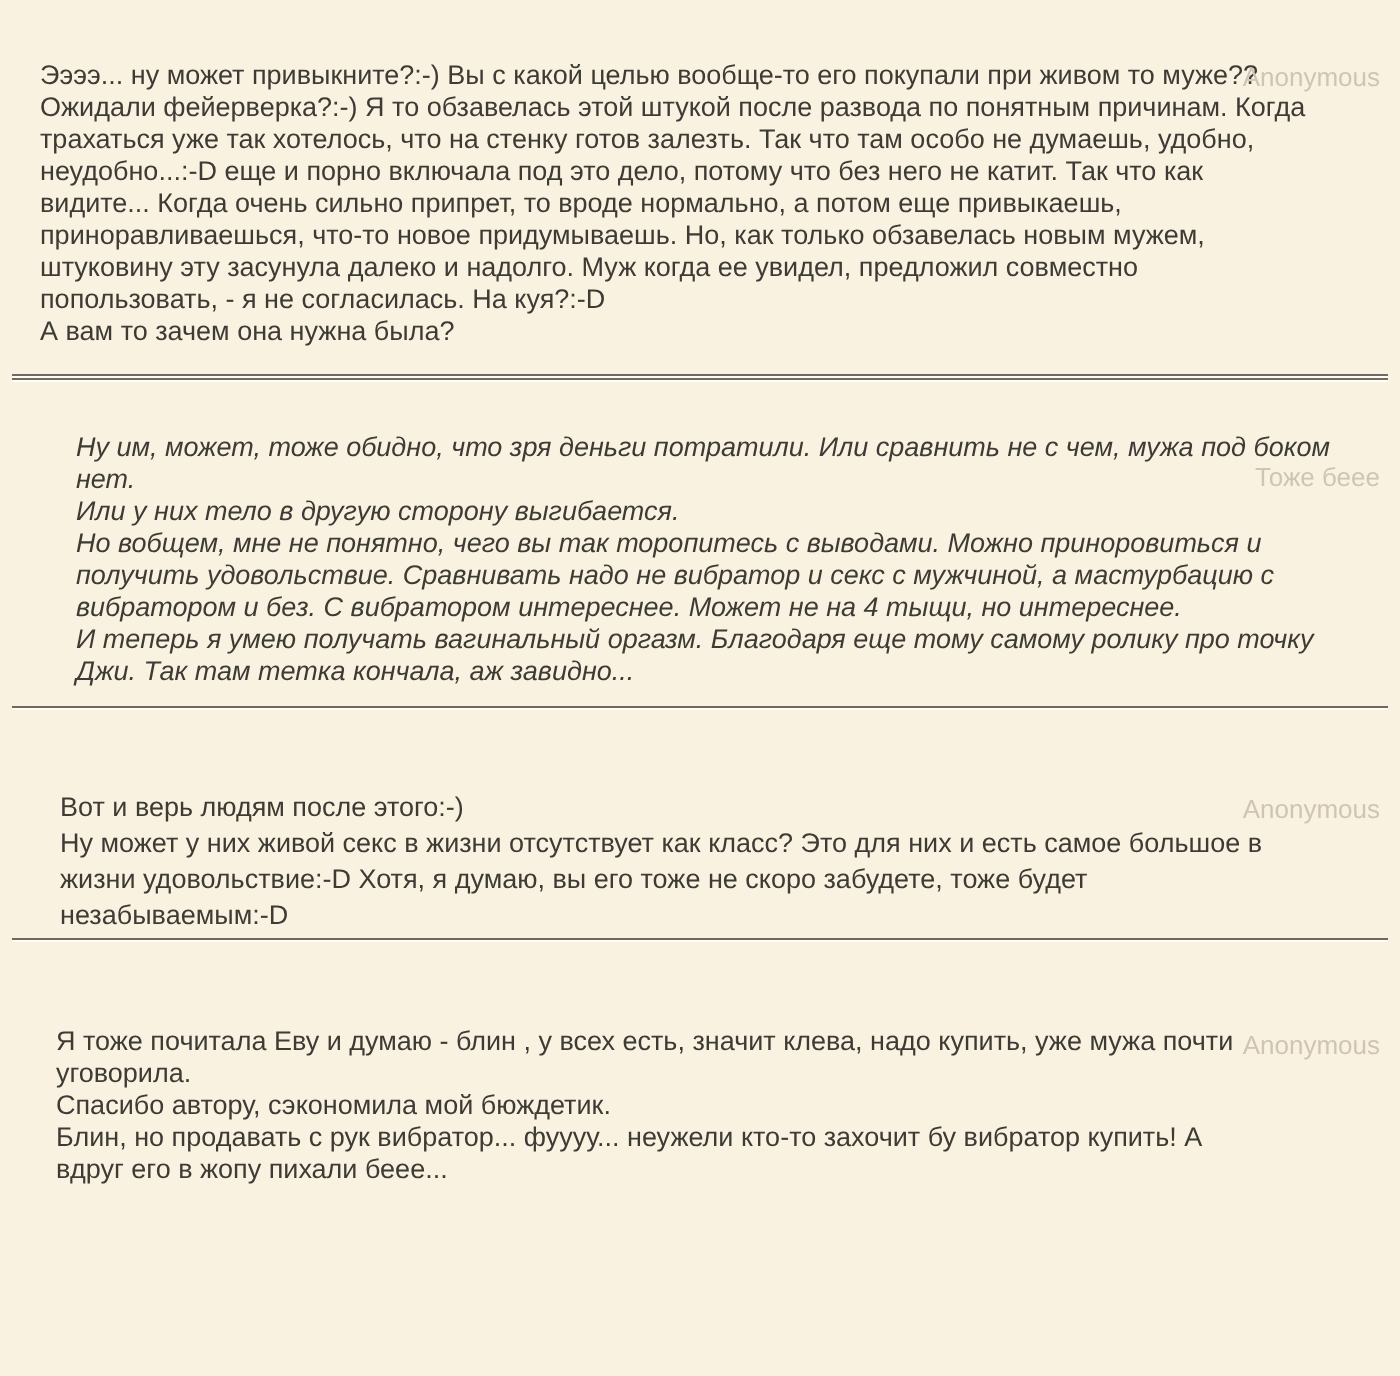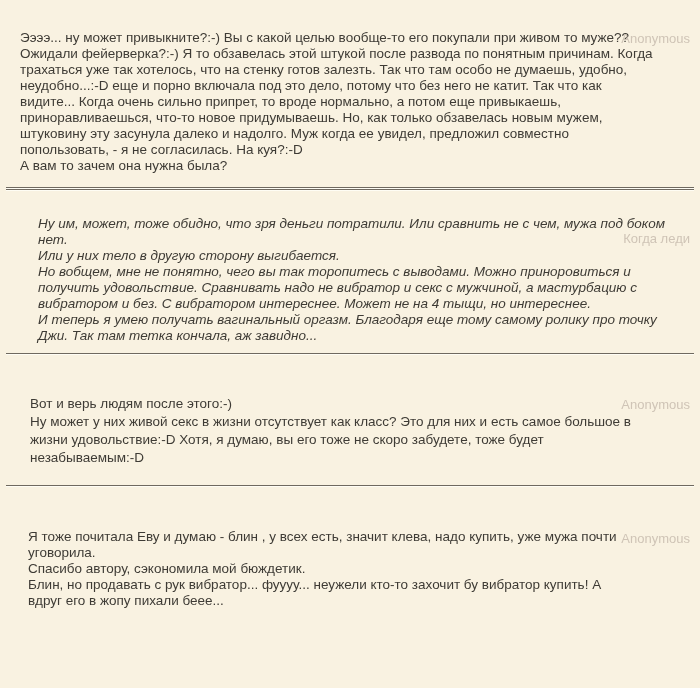--- a/index.html
+++ b/index.html
@@ -74,7 +74,7 @@
   <hr class="divider">
 
   <div class="comment c3">
-    <span class="author">Когда леди</span>
+    <span class="author">Тоже беее</span>
     <div class="body">Ну им, может, тоже обидно, что зря деньги потратили. Или сравнить не с чем, мужа под боком
 нет.
 Или у них тело в другую сторону выгибается.

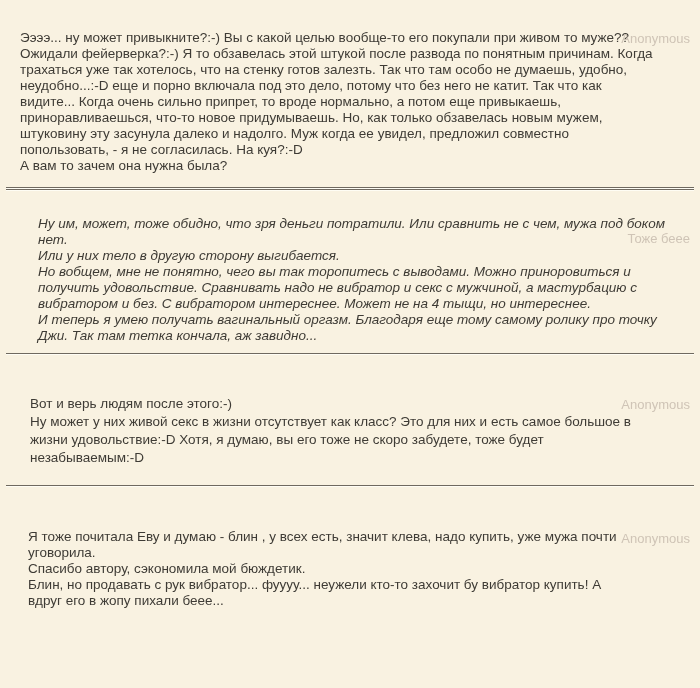--- a/index.html
+++ b/index.html
@@ -40,7 +40,7 @@
   .c2 .author { top: 40px; }
   .c3 .body { padding: 25px 0 9px 38px; line-height: 16px; font-style: italic; }
   .c3 .author { top: 40px; }
-  .c4 .body { padding: 40px 0 18px 30px; line-height: 18px; }
+  .c4 .body { padding: 40px 0 2px 30px; line-height: 18px; }
   .c4 .author { top: 42px; }
   .c5 .body { padding: 42px 0 0 28px; line-height: 16px; }
   .c5 .author { top: 44px; }

